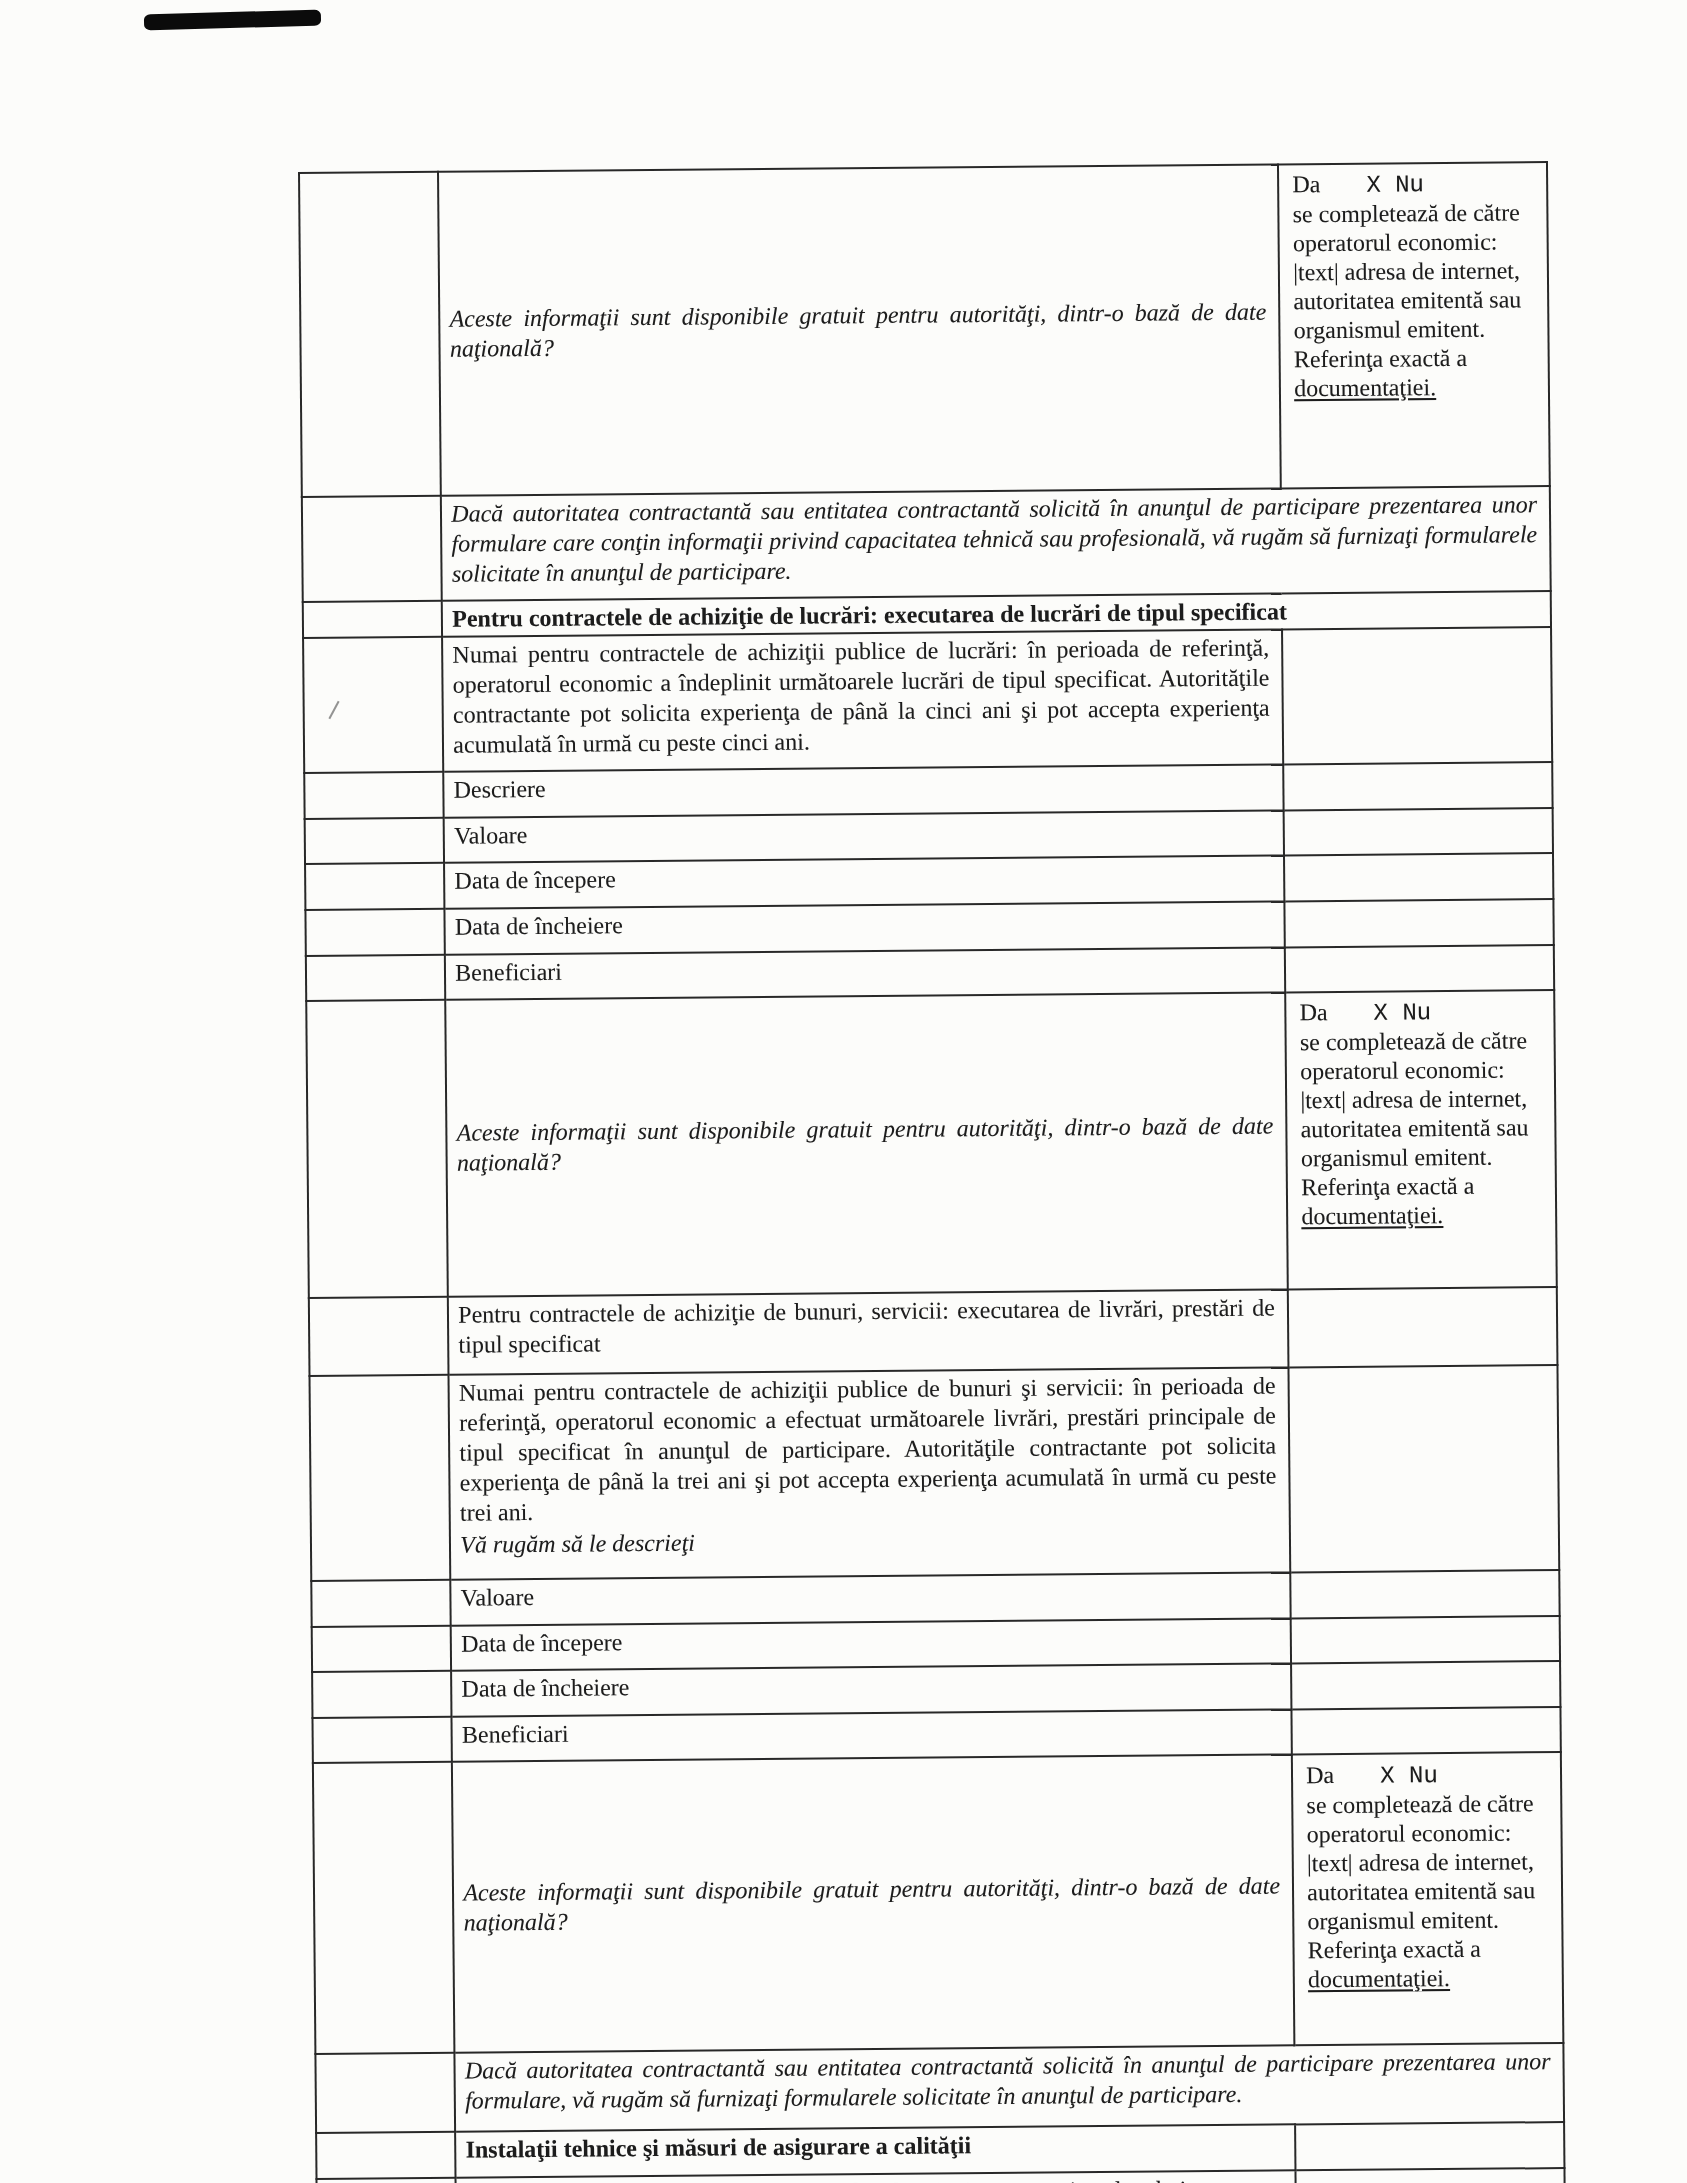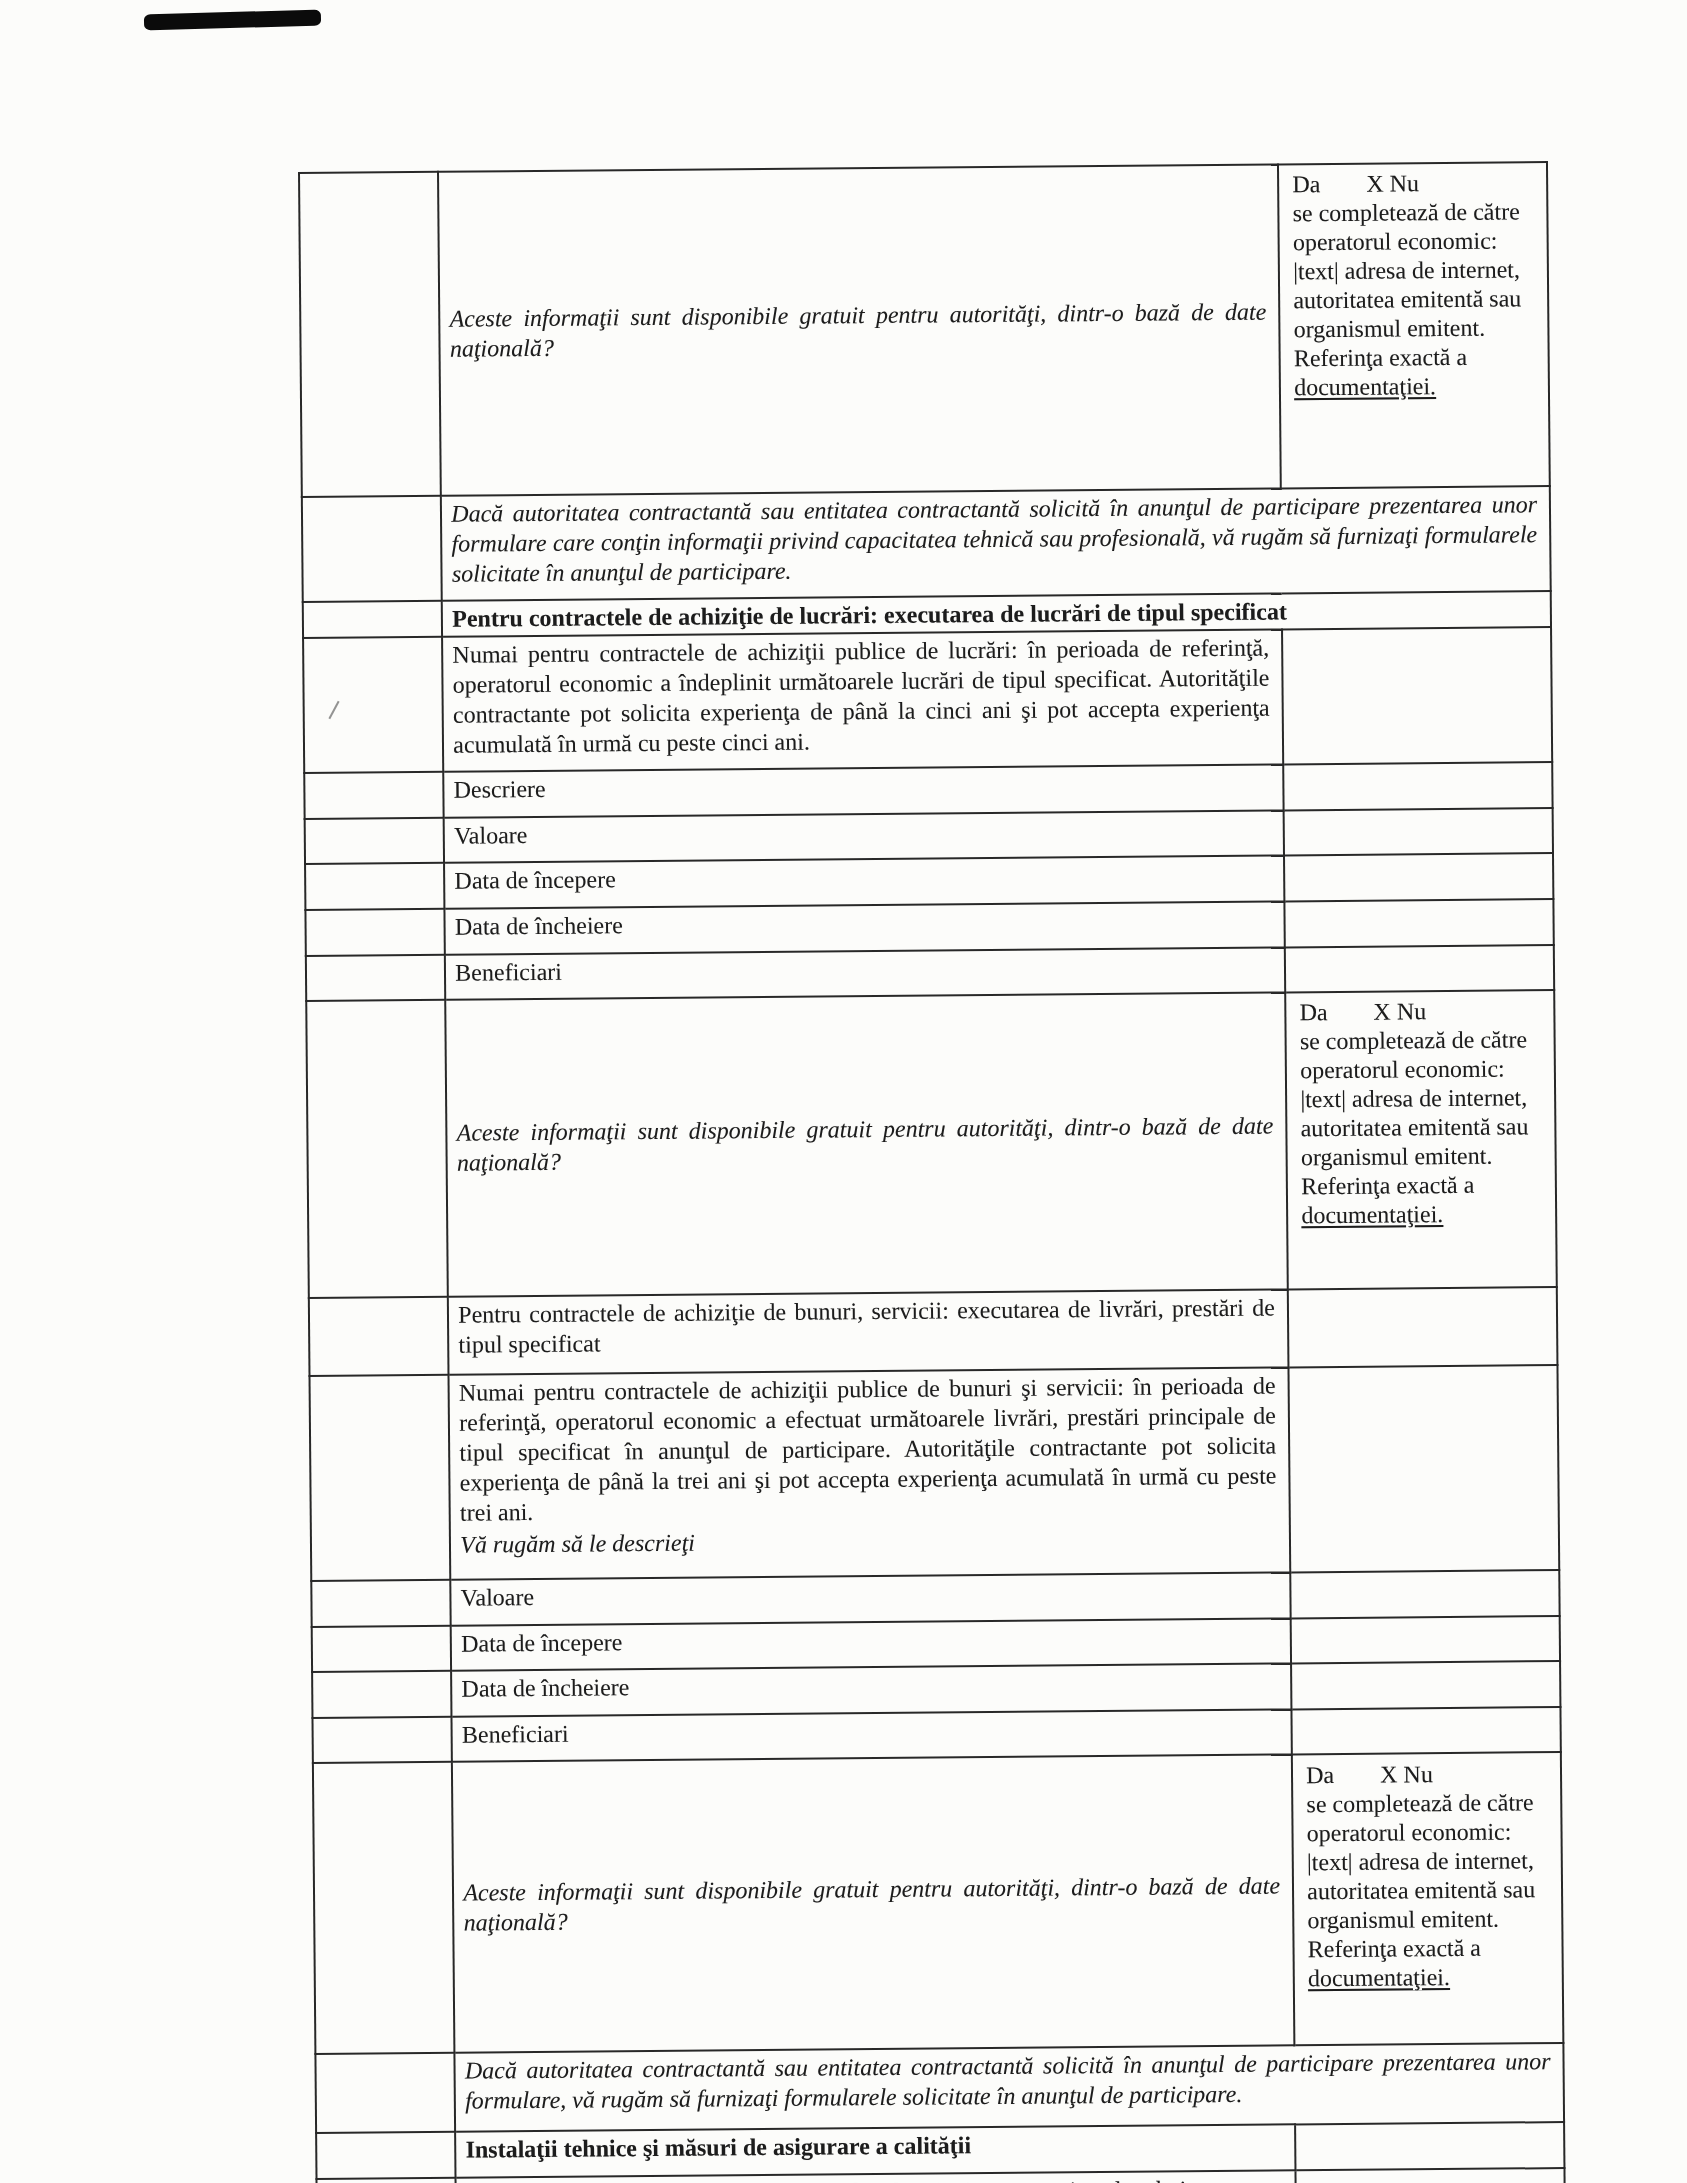--- a/index.html
+++ b/index.html
@@ -43,7 +43,7 @@
   .b{font-weight:bold;}
   .vm{vertical-align:middle;}
   .danu{white-space:nowrap;}
-  .nu{margin-left:46px;}
+  .nu{margin-left:46px;font-family:Liberation Mono, monospace;}
   .u{text-decoration:underline;text-decoration-thickness:1.7px;text-underline-offset:2.6px;}
   .prompt{margin-top:1.3px;}
   tr.h470>td{height:311px} tr.h150>td{height:99px} tr.h46>td{height:30px}

